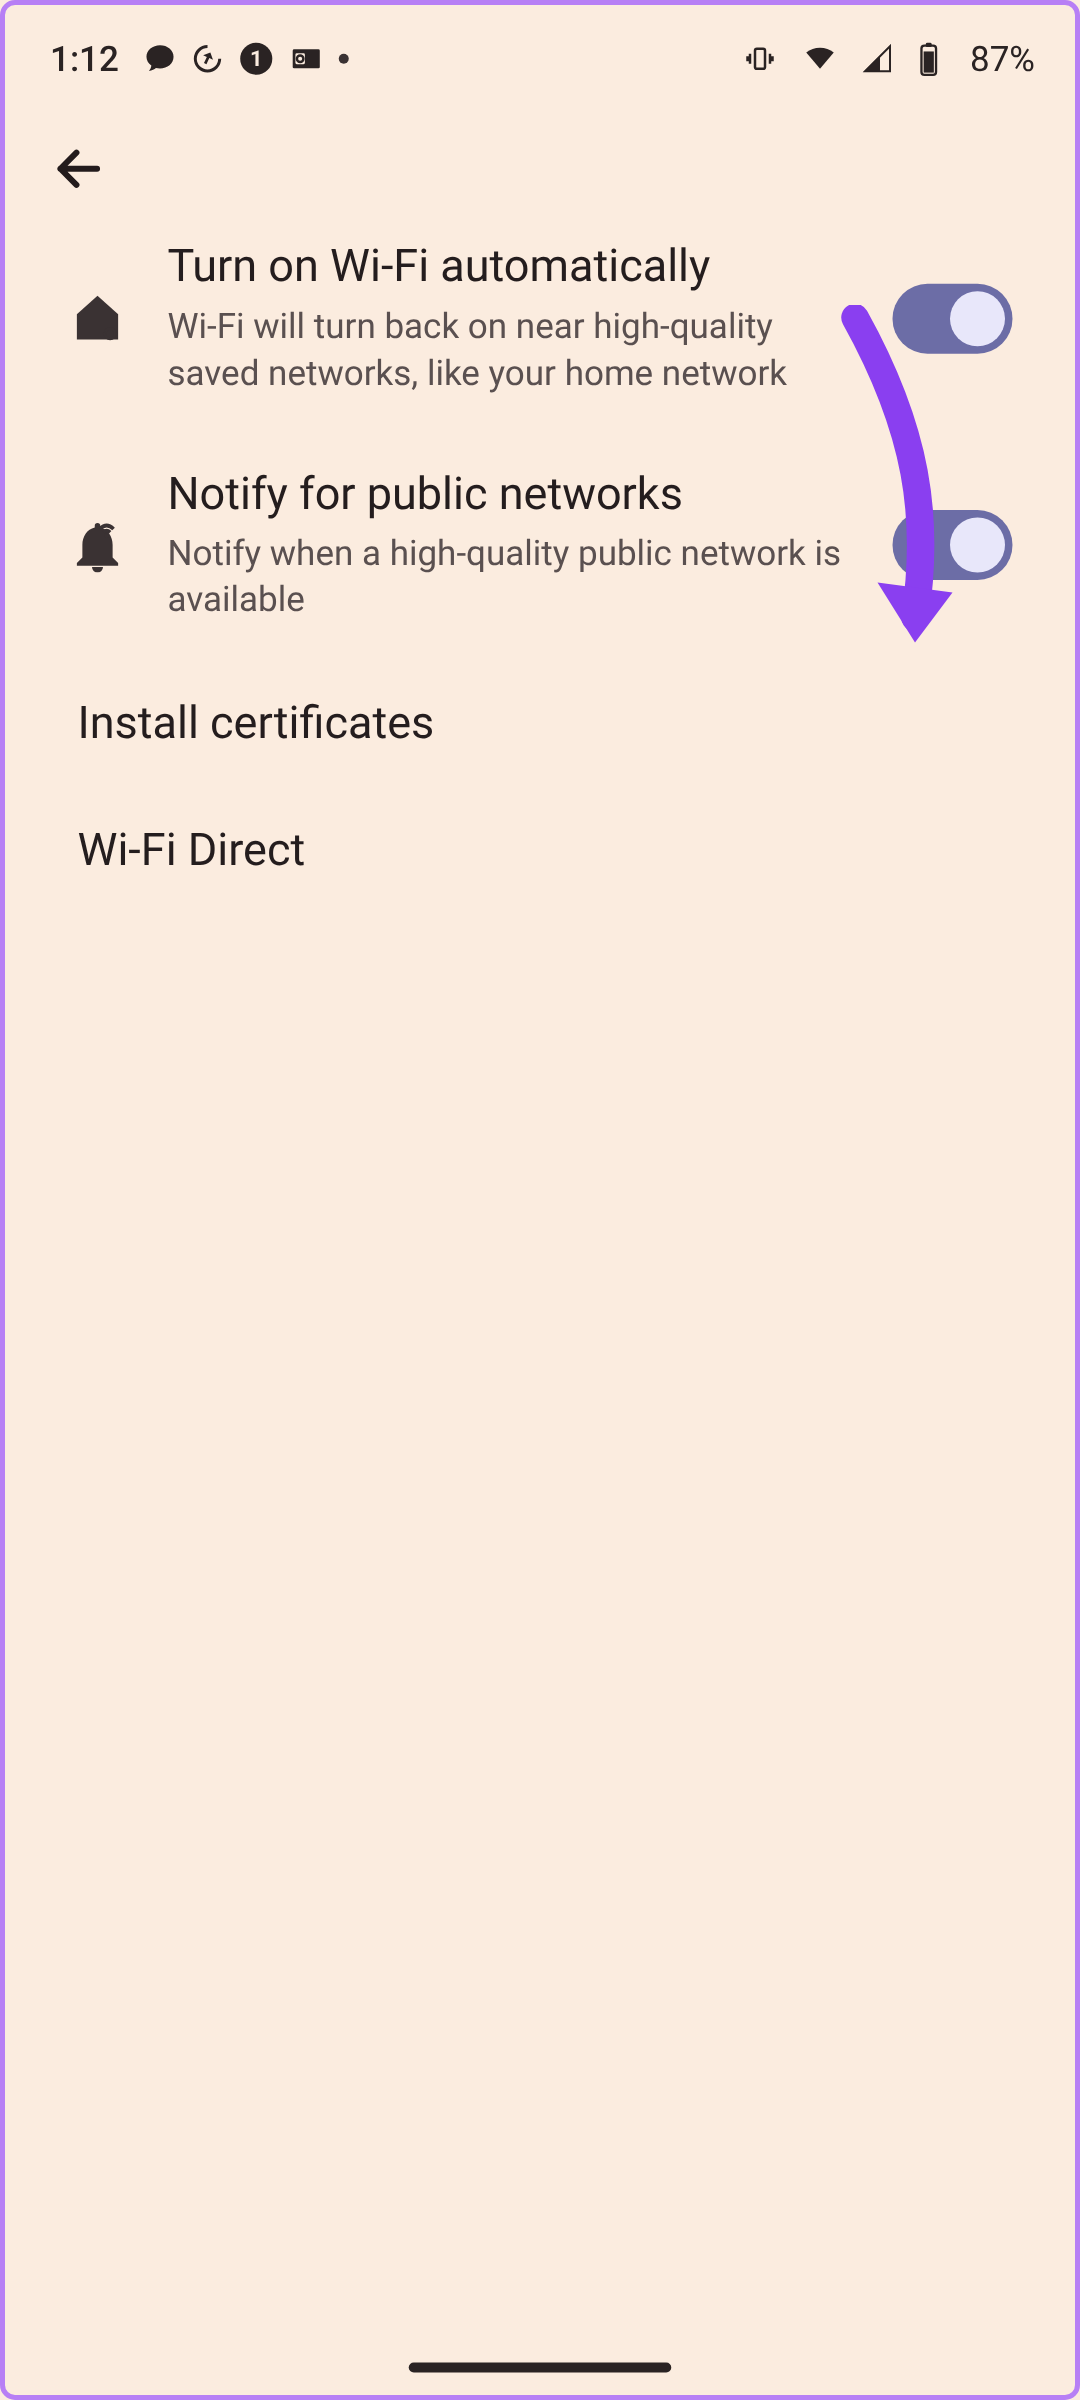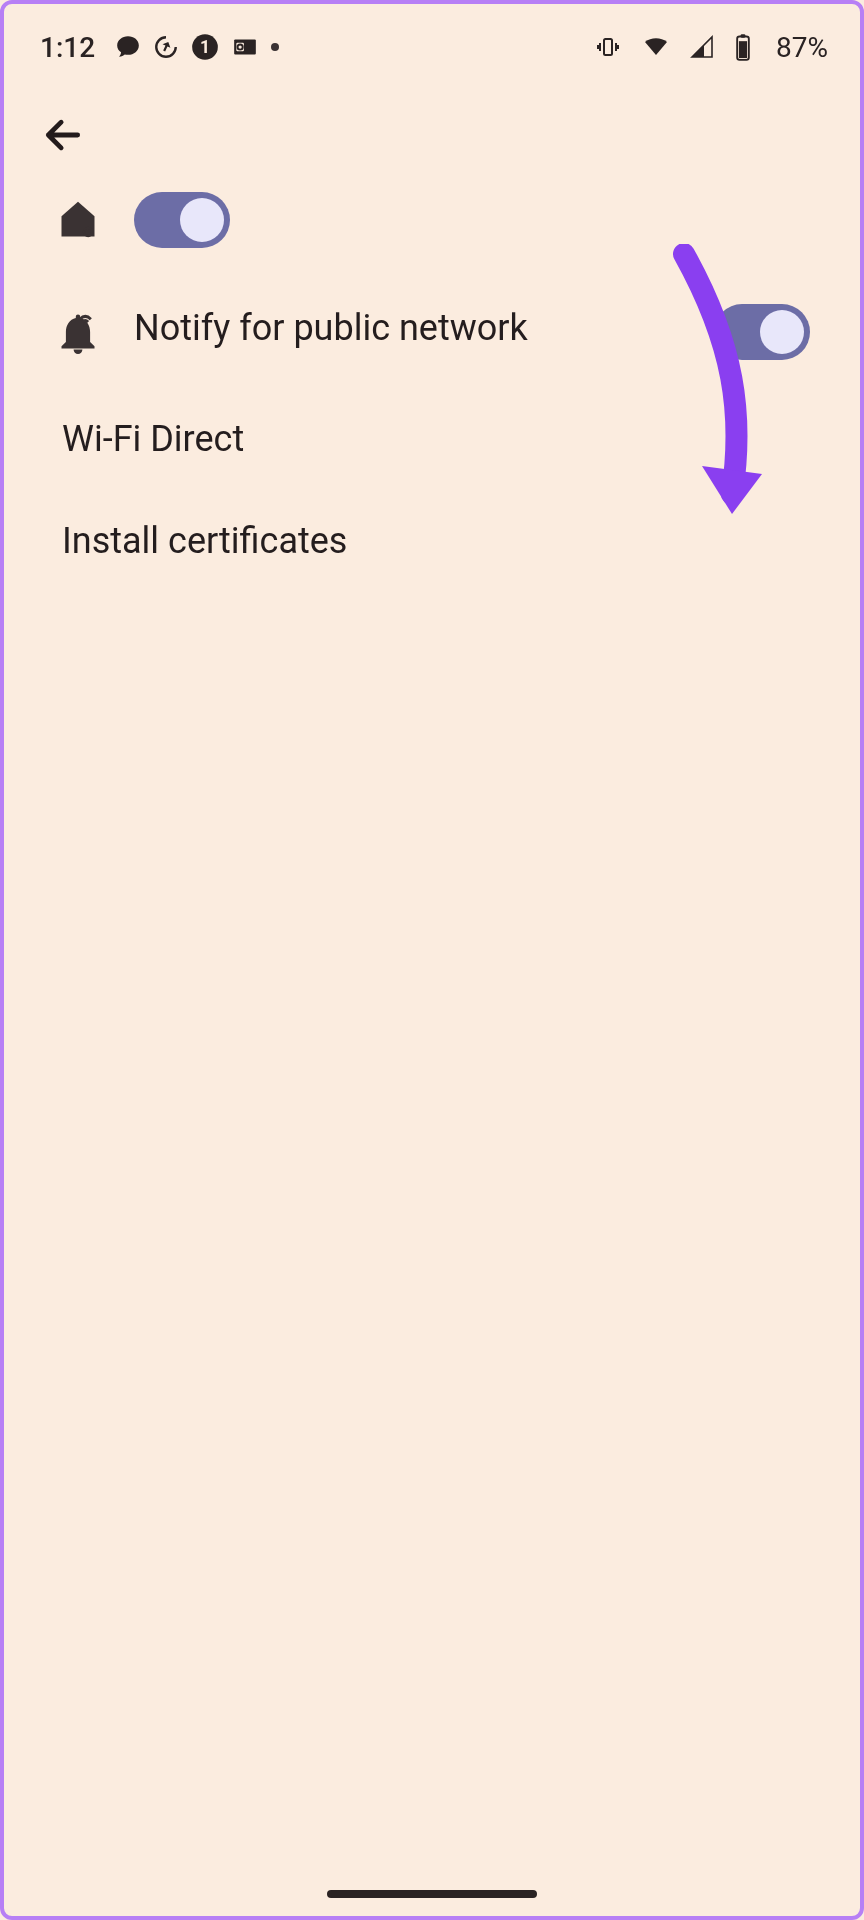--- a/index.html
+++ b/index.html
@@ -198,6 +198,10 @@
         </g>
       </svg>
     </div>
+    <div class="row-body">
+      <div class="row-title">Turn on Wi-Fi automatically</div>
+      <div class="row-sub">Wi-Fi will turn back on near high-quality saved networks, like your home network</div>
+    </div>
     <div class="toggle toggle-on">
       <div class="toggle-knob"></div>
     </div>

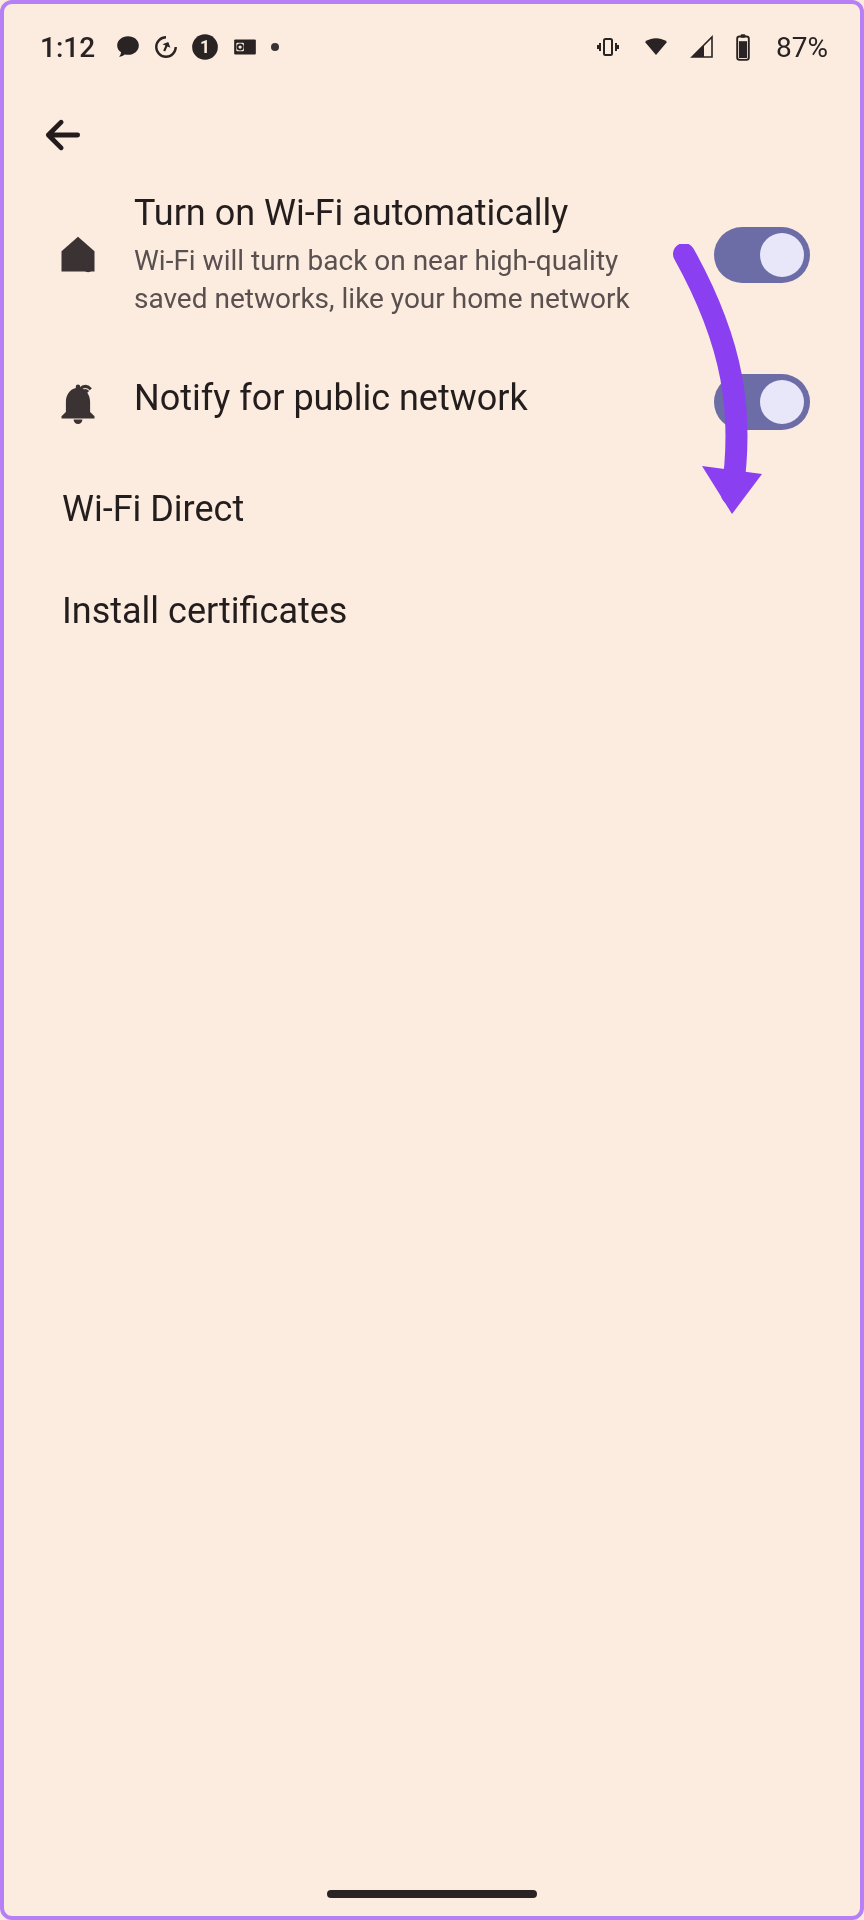--- a/index.html
+++ b/index.html
@@ -218,7 +218,7 @@
       </svg>
     </div>
     <div class="row-body">
-      <div class="row-title">Notify for public network</div>
+      <div class="row-title">Notify for public networks</div>
     </div>
     <div class="toggle toggle-on">
       <div class="toggle-knob"></div>

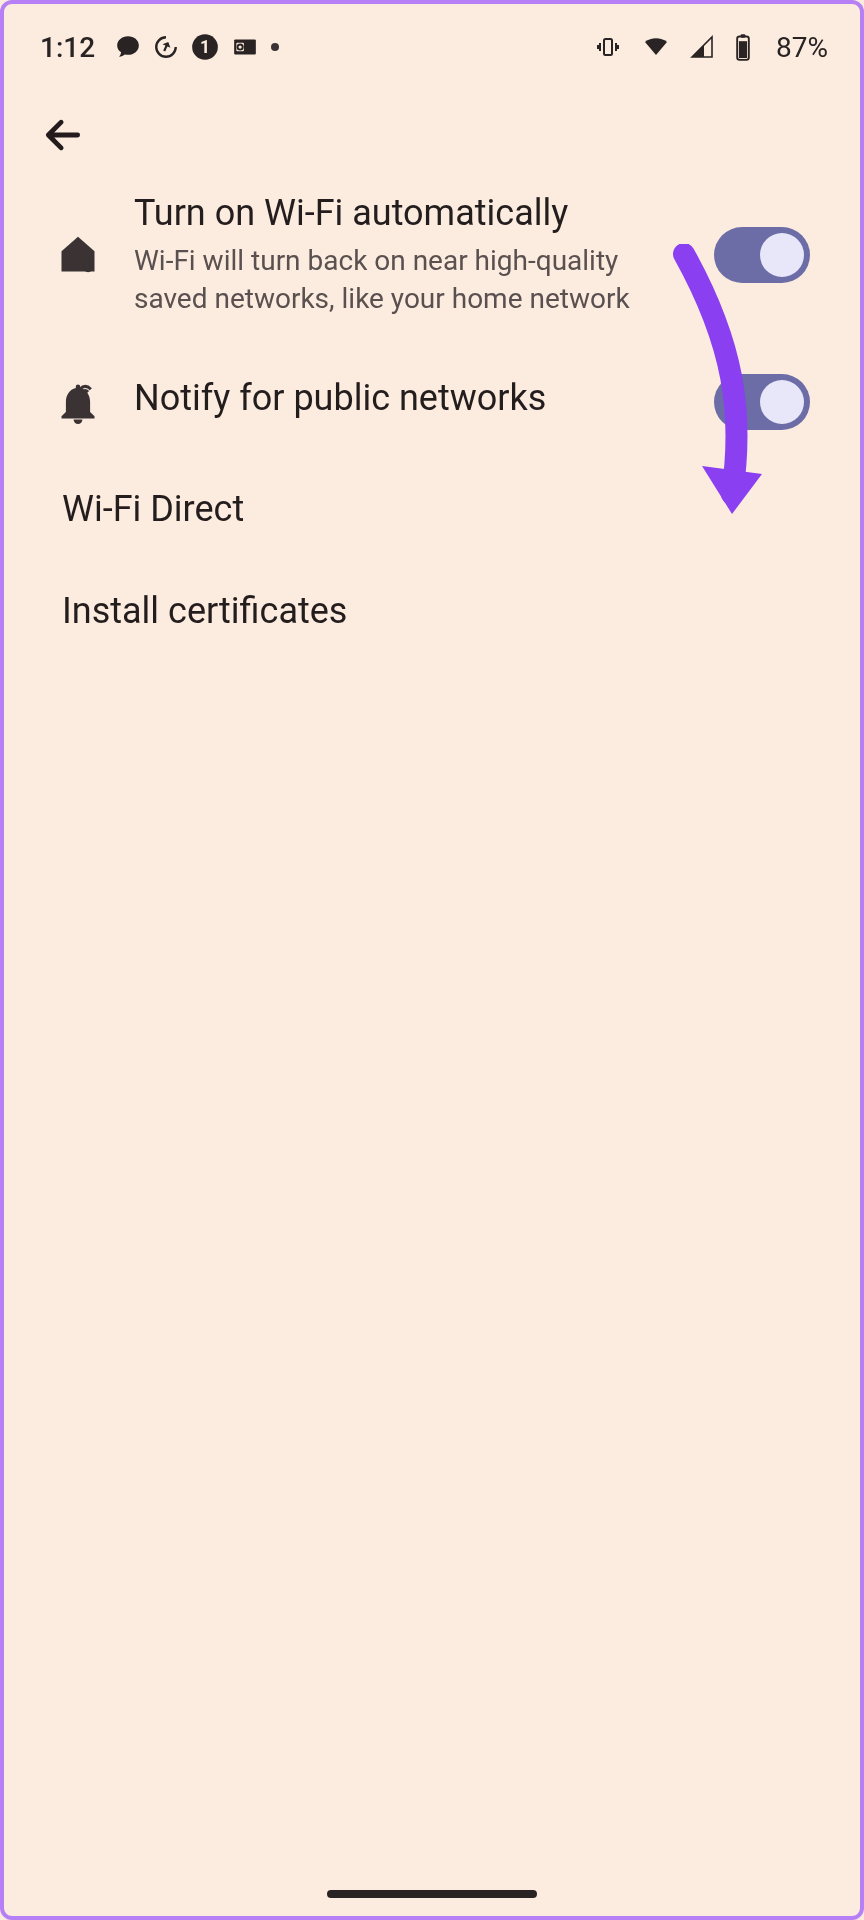--- a/index.html
+++ b/index.html
@@ -219,6 +219,7 @@
     </div>
     <div class="row-body">
       <div class="row-title">Notify for public networks</div>
+      <div class="row-sub">Notify when a high-quality public network is available</div>
     </div>
     <div class="toggle toggle-on">
       <div class="toggle-knob"></div>

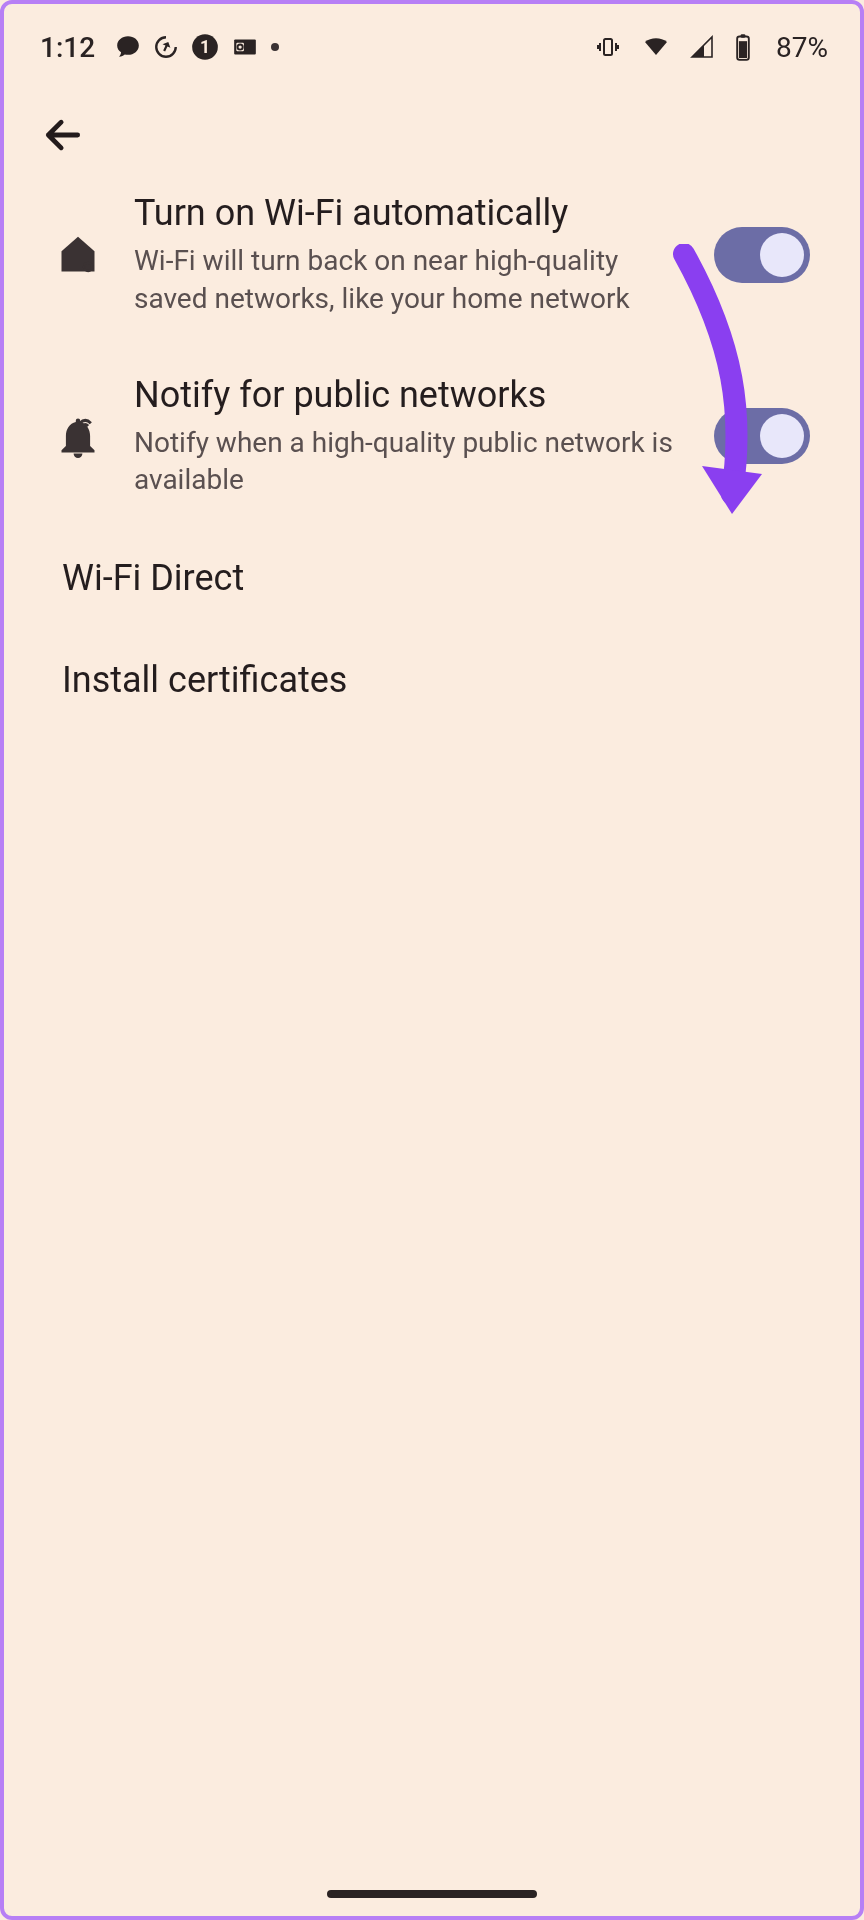--- a/index.html
+++ b/index.html
@@ -227,11 +227,11 @@
   </div>
 
   <div class="simple-row">
+    <div class="row-title">Install certificates</div>
+  </div>
+
+  <div class="simple-row">
     <div class="row-title">Wi-Fi Direct</div>
-  </div>
-
-  <div class="simple-row">
-    <div class="row-title">Install certificates</div>
   </div>
 
 </div>

